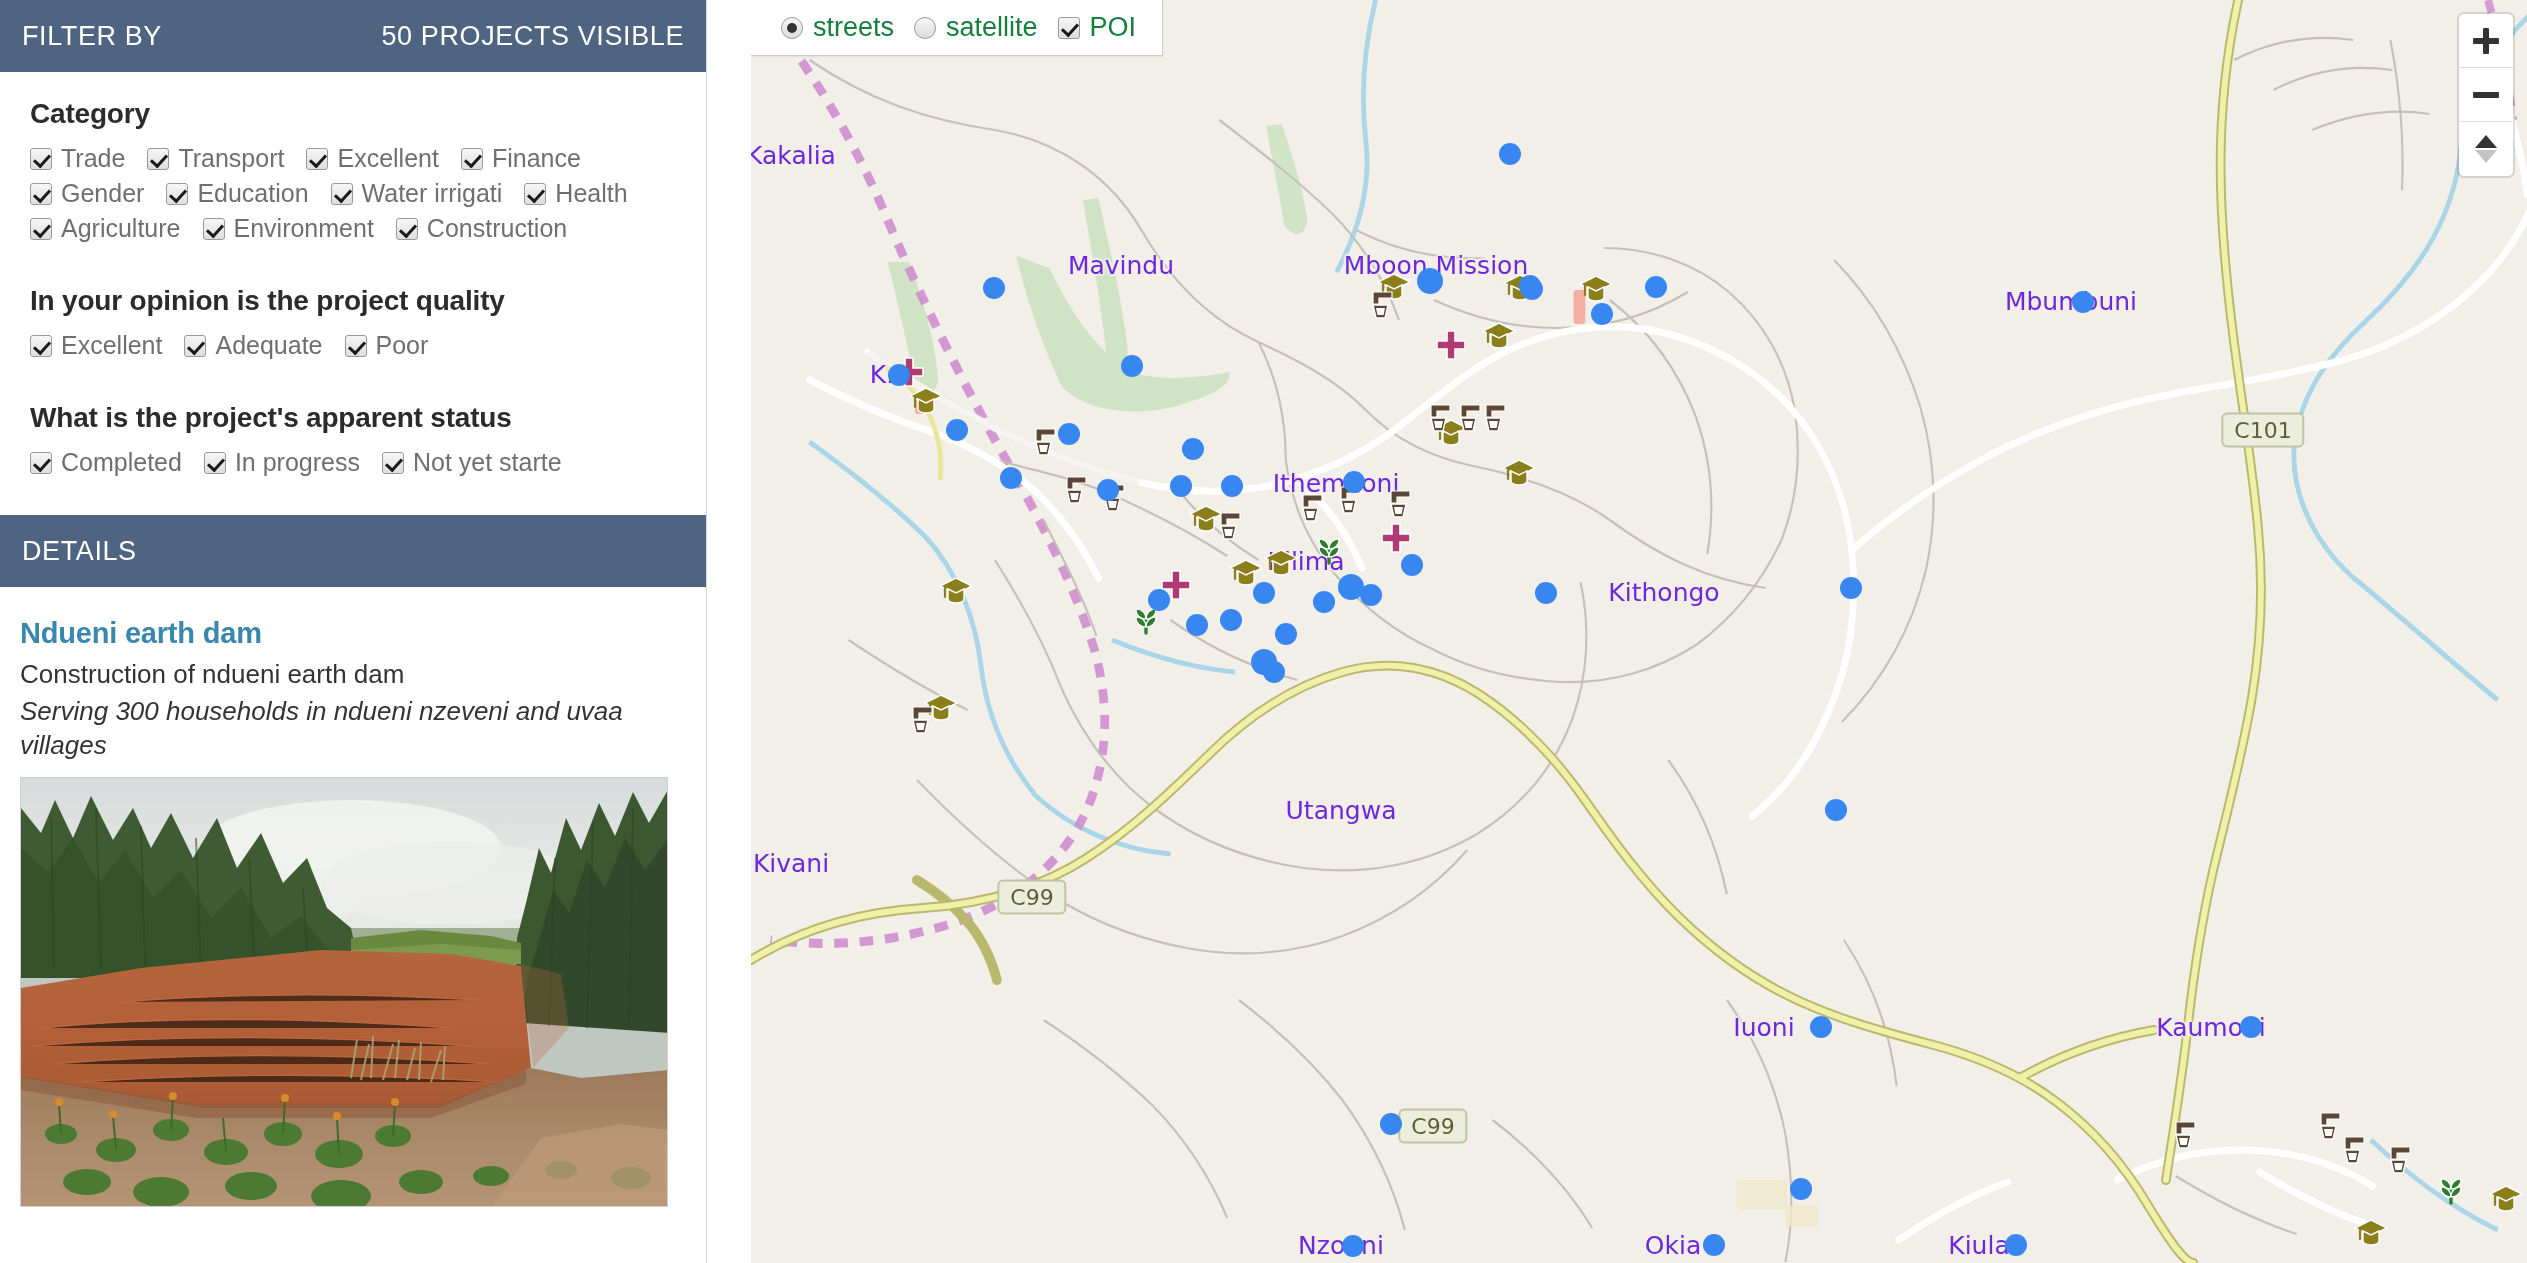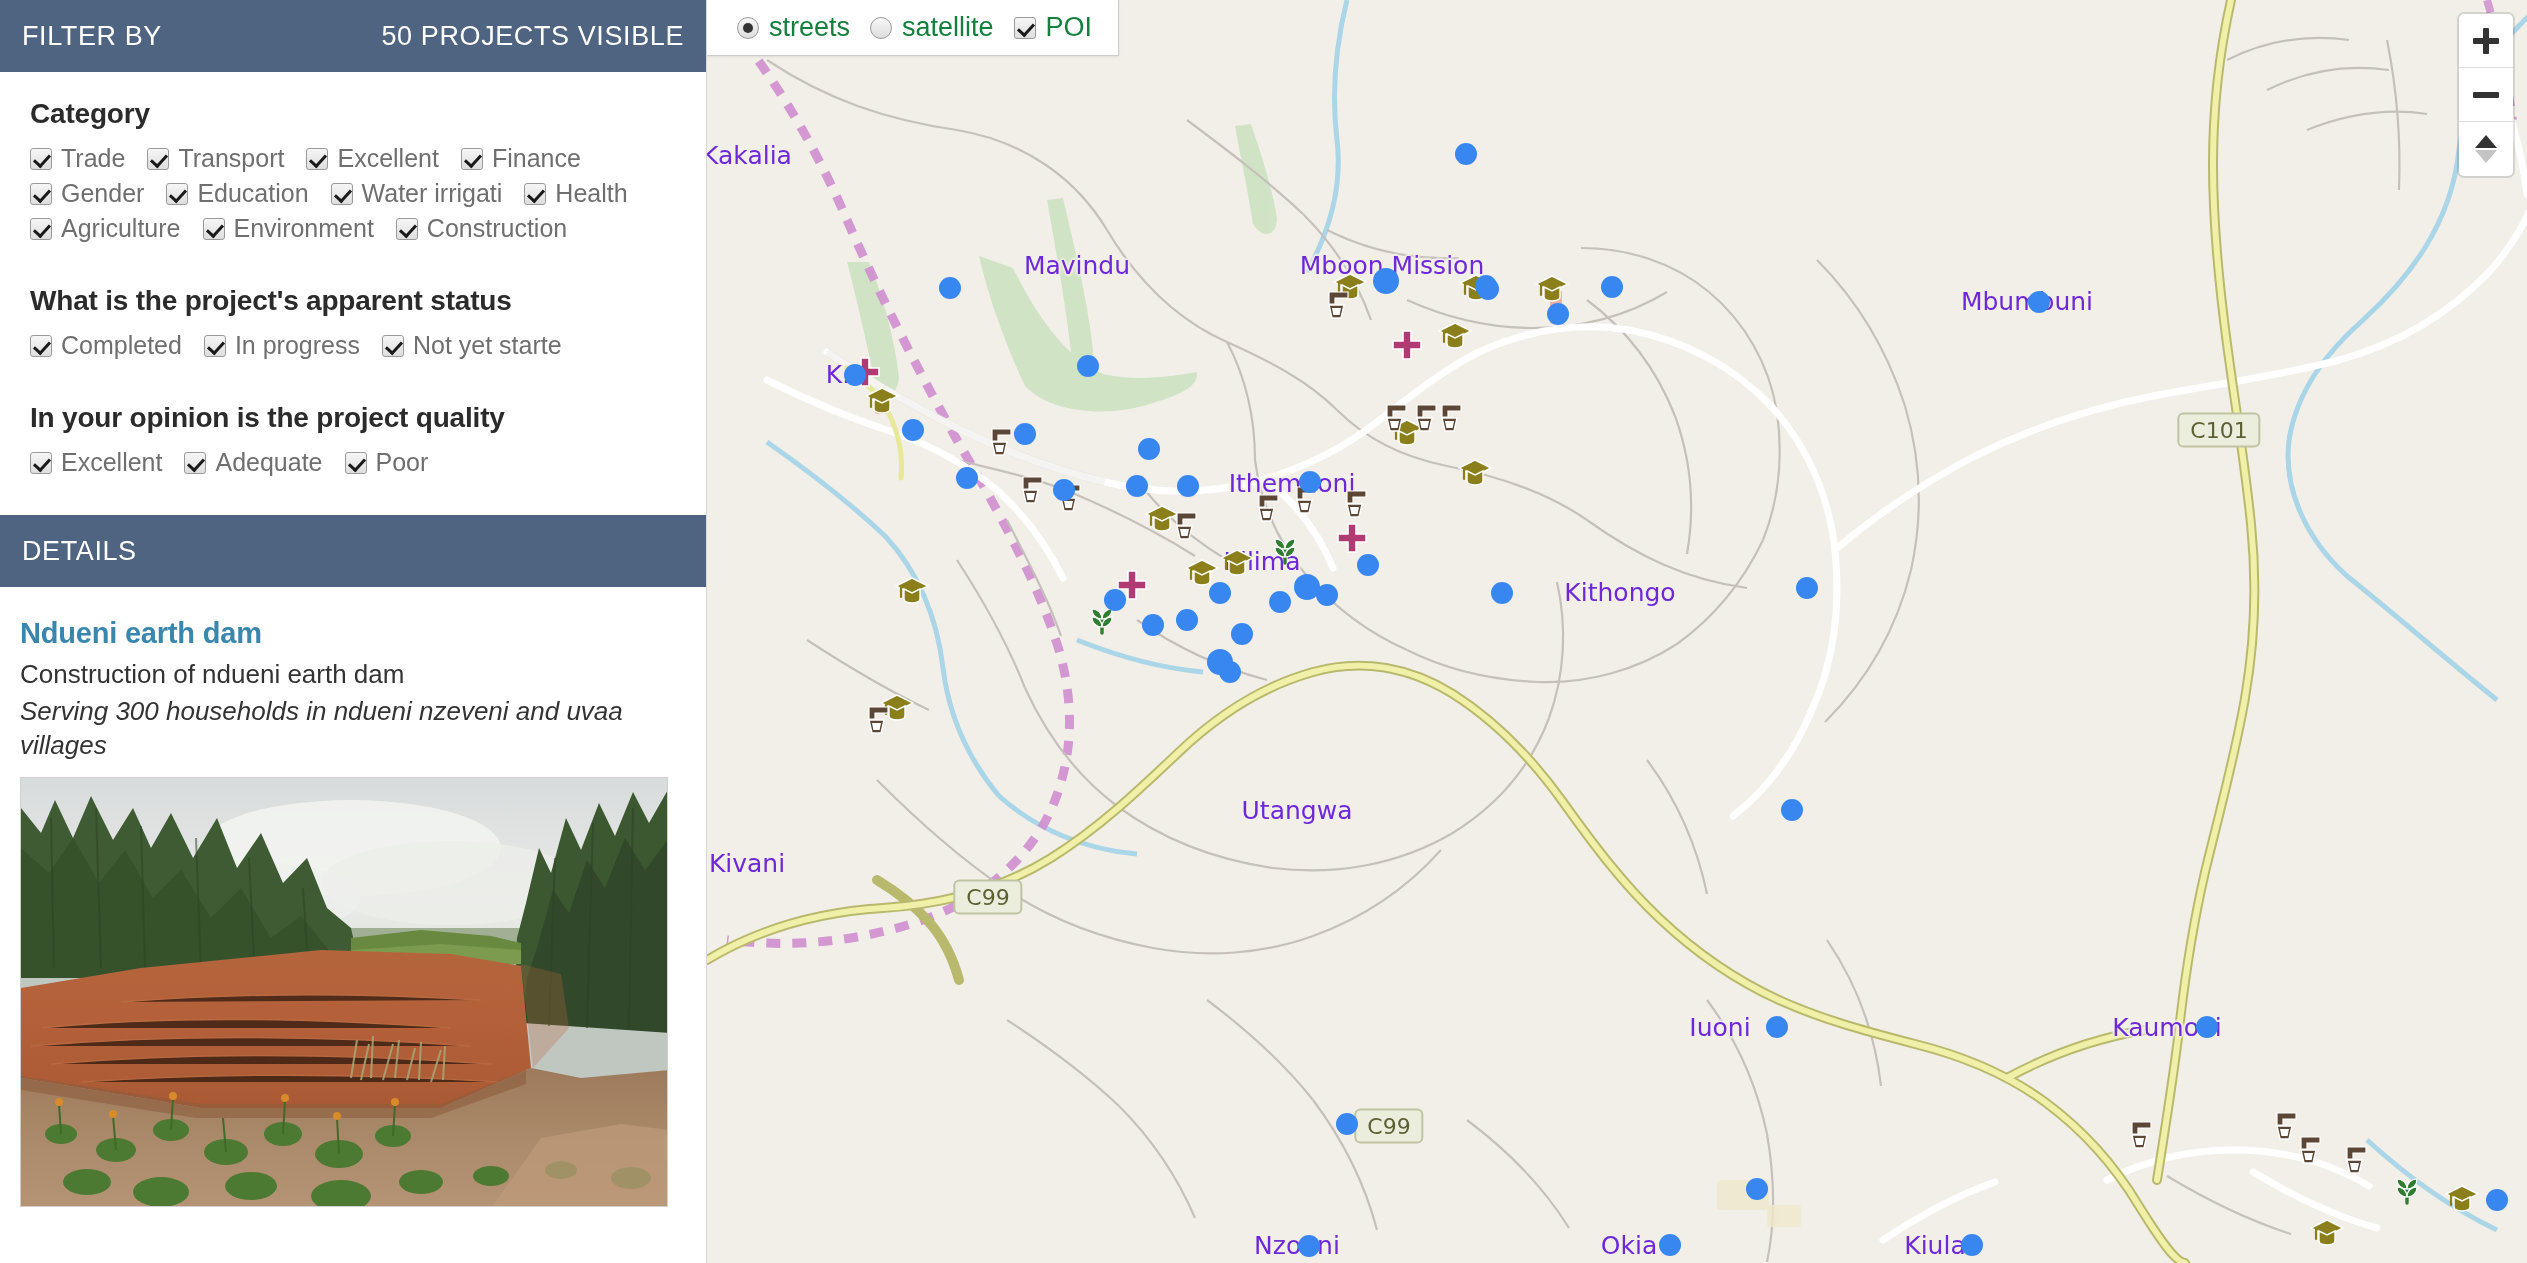--- a/index.html
+++ b/index.html
@@ -10,7 +10,7 @@
     font-family: "Liberation Sans", sans-serif;
     background: #ffffff;
   }
-  #app { position: relative; width: 2527px; height: 1073px; display: flex; }
+  #app { position: relative; width: 2527px; height: 1073px; display: flex; gap: 44px; }
 
   
   #sidebar {

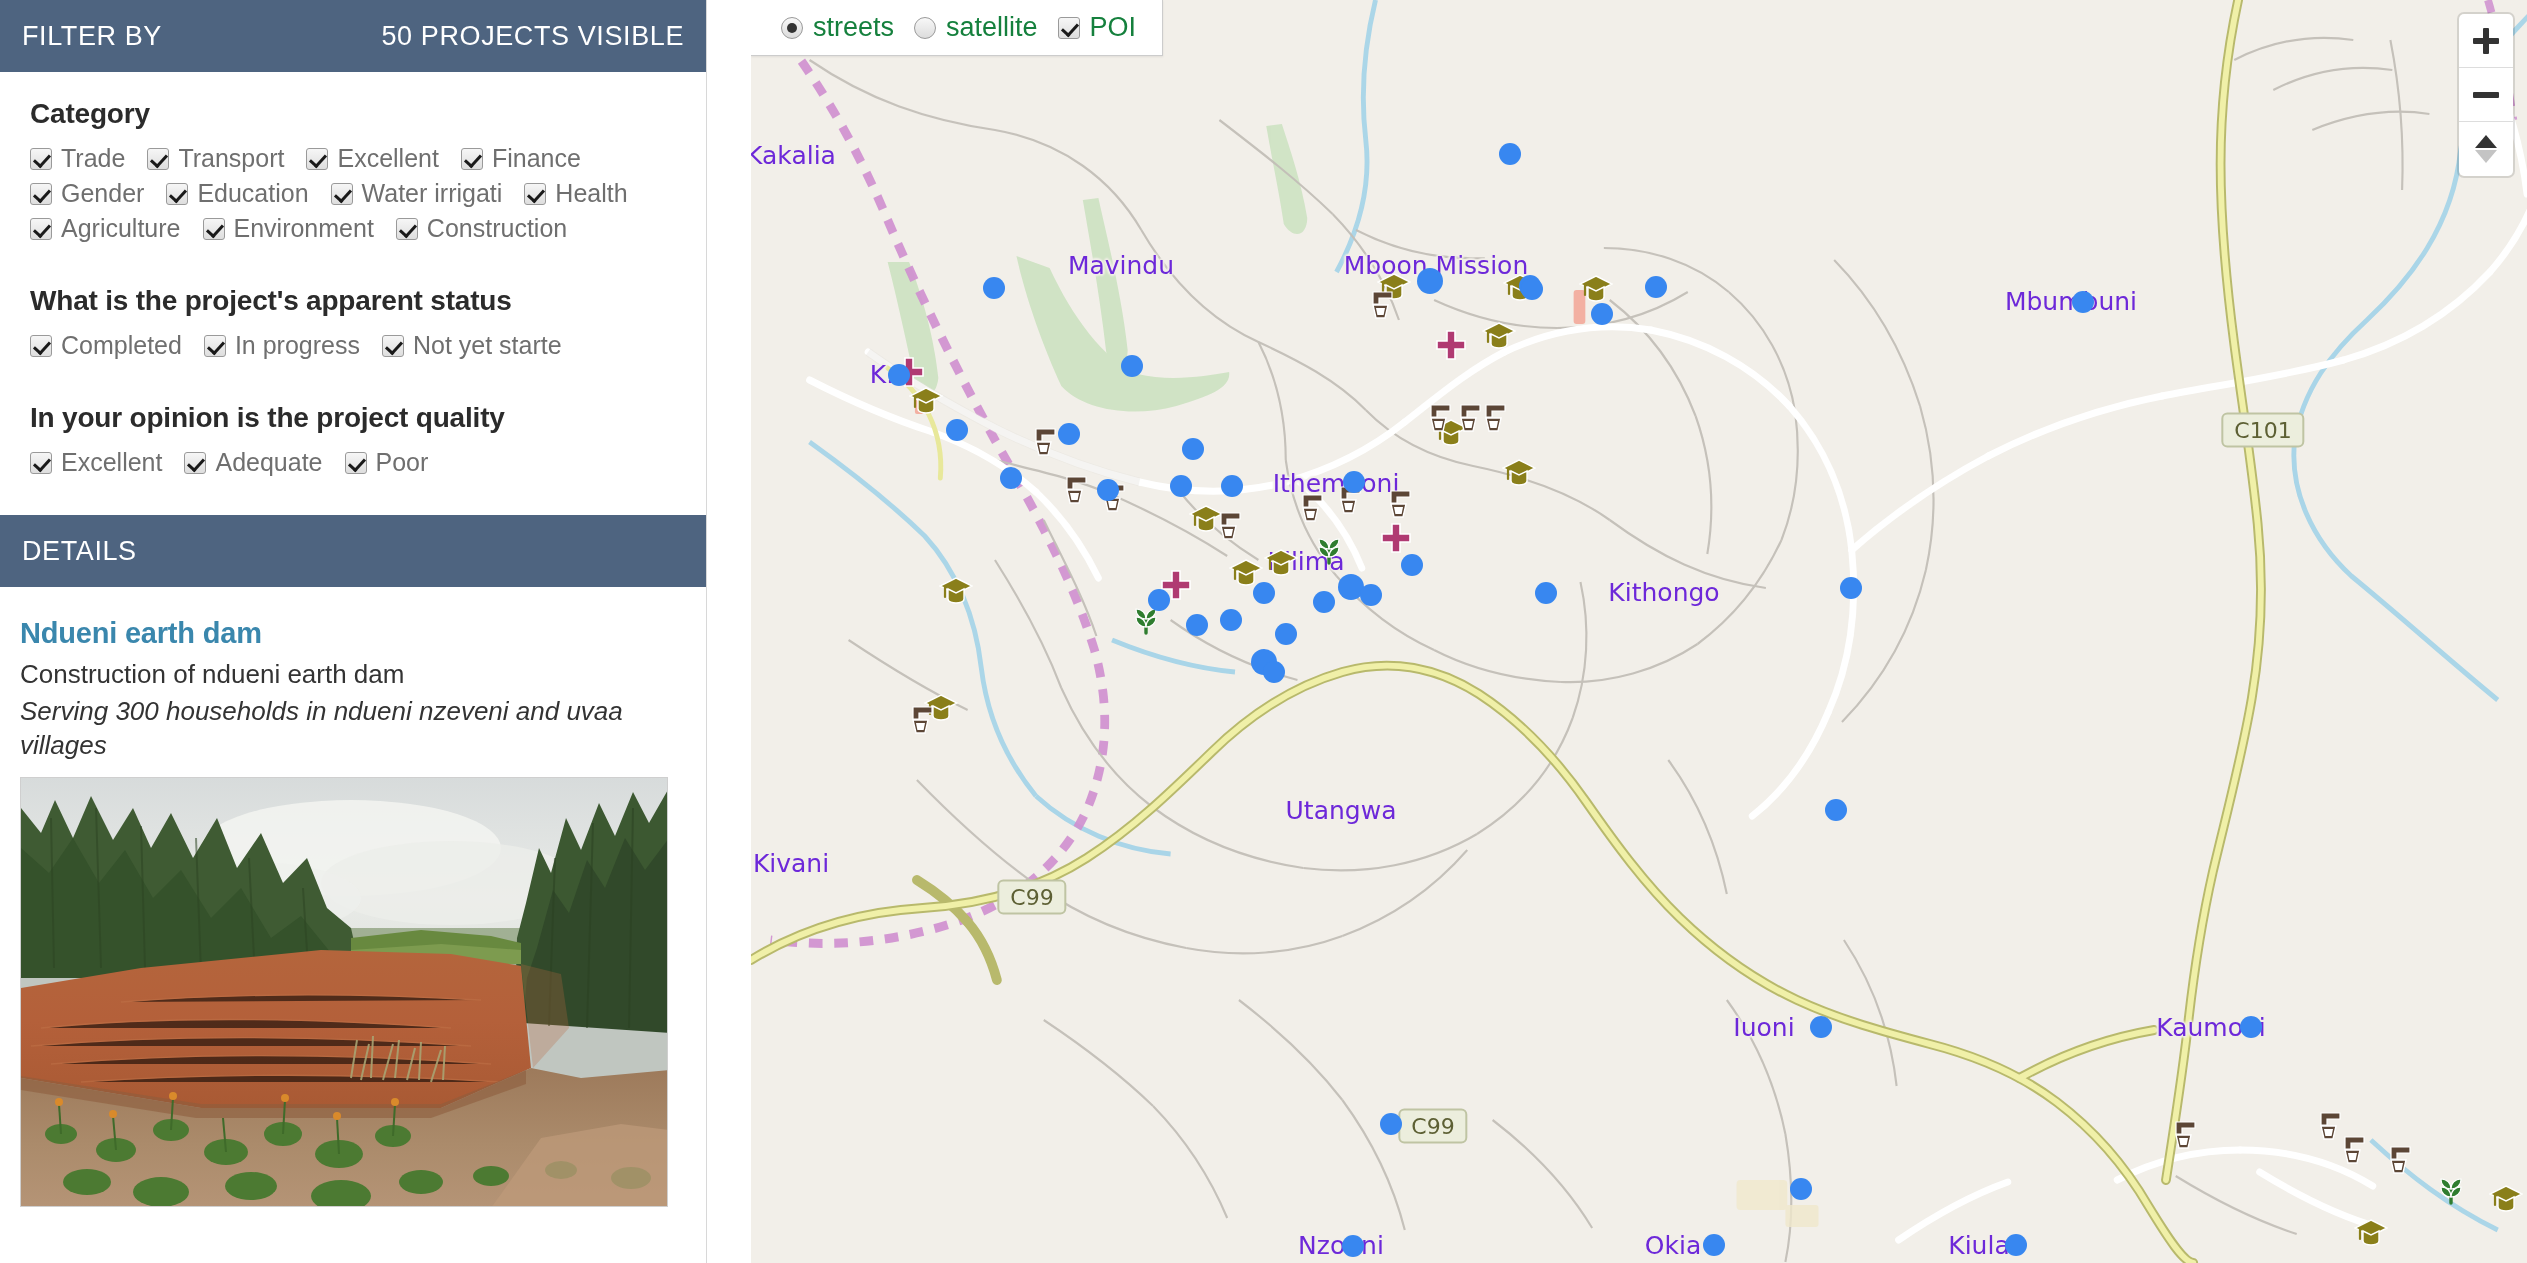--- a/index.html
+++ b/index.html
@@ -300,6 +300,23 @@
           </div>
         </div>
         <div class="filter-group">
+          <div class="group-title">In your opinion is the project quality</div>
+          <div class="checkbox-row">
+            <label class="cb-item">
+              <span class="cb-box checked"></span>
+              <span class="cb-label">Excellent</span>
+            </label>
+            <label class="cb-item">
+              <span class="cb-box checked"></span>
+              <span class="cb-label">Adequate</span>
+            </label>
+            <label class="cb-item">
+              <span class="cb-box checked"></span>
+              <span class="cb-label">Poor</span>
+            </label>
+          </div>
+        </div>
+        <div class="filter-group">
           <div class="group-title">What is the project's apparent status</div>
           <div class="checkbox-row">
             <label class="cb-item">
@@ -313,23 +330,6 @@
             <label class="cb-item">
               <span class="cb-box checked"></span>
               <span class="cb-label">Not yet starte</span>
-            </label>
-          </div>
-        </div>
-        <div class="filter-group">
-          <div class="group-title">In your opinion is the project quality</div>
-          <div class="checkbox-row">
-            <label class="cb-item">
-              <span class="cb-box checked"></span>
-              <span class="cb-label">Excellent</span>
-            </label>
-            <label class="cb-item">
-              <span class="cb-box checked"></span>
-              <span class="cb-label">Adequate</span>
-            </label>
-            <label class="cb-item">
-              <span class="cb-box checked"></span>
-              <span class="cb-label">Poor</span>
             </label>
           </div>
         </div>

